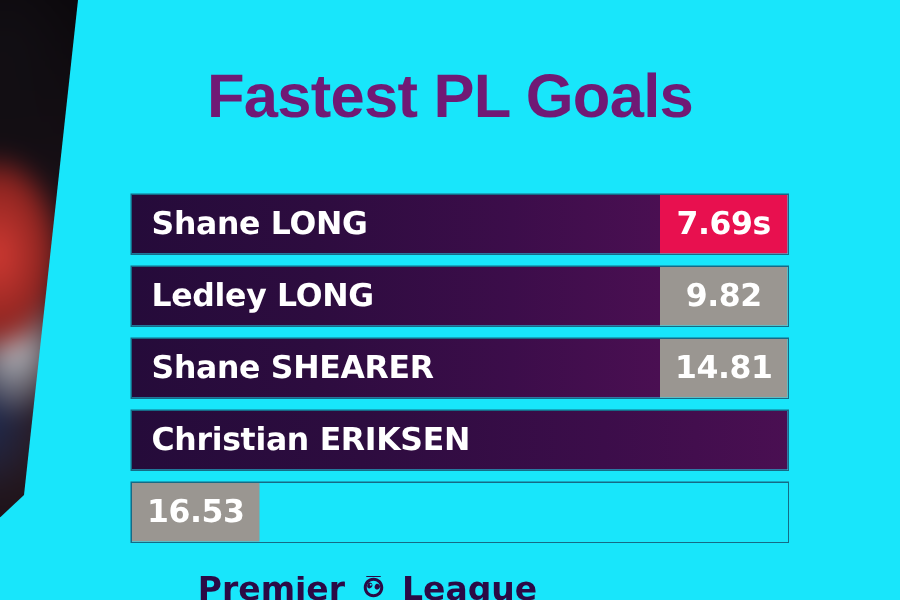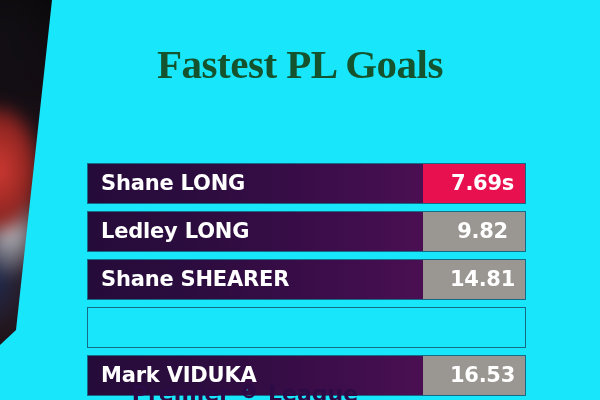--- a/index.html
+++ b/index.html
@@ -54,11 +54,11 @@
     top: 44px;
     width: 600px;
     text-align: center;
-    font-family: Liberation Serif, serif;
+    font-family: Liberation Sans, sans-serif;
     font-weight: bold;
     font-size: 41px;
     letter-spacing: -0.5px;
-    color: #14532d;
+    color: #701a75;
     line-height: 1;
     white-space: nowrap;
   }

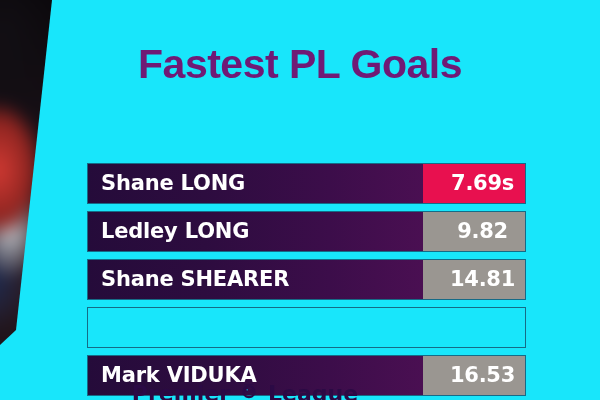--- a/index.html
+++ b/index.html
@@ -69,7 +69,6 @@
     left: 88px;
     top: 130px;
     width: 437px;
-    margin-top: 34px;
   }
   .row {
     position: relative;

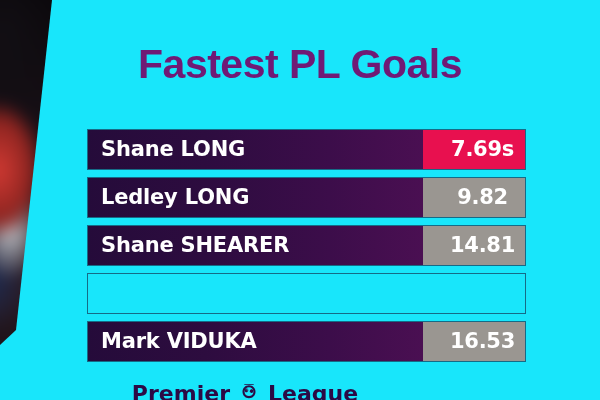--- a/index.html
+++ b/index.html
@@ -104,7 +104,6 @@
     align-items: center;
     justify-content: center;
     background: #9a9691;
-    padding-left: 17px;
   }
   .row.highlight .value-box {
     background: #e8104f;

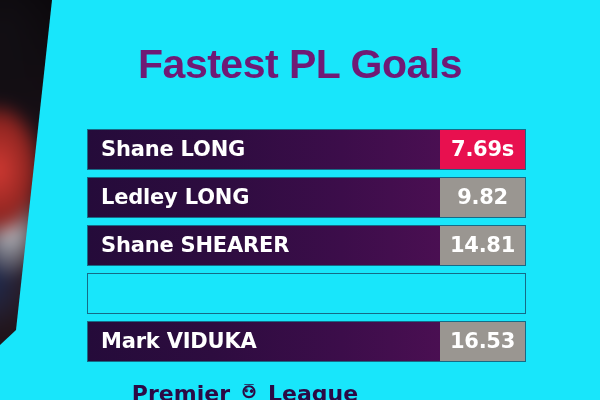--- a/index.html
+++ b/index.html
@@ -187,6 +187,9 @@
     </div>
 
     <div class="row">
+      <div class="name-bar">
+        <span class="player-name">Christian ERIKSEN</span>
+      </div>
     </div>
 
     <div class="row">

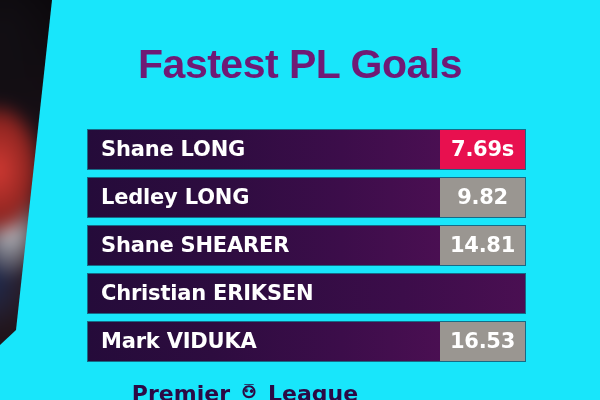--- a/index.html
+++ b/index.html
@@ -193,9 +193,6 @@
     </div>
 
     <div class="row">
-      <div class="name-bar">
-        <span class="player-name">Mark VIDUKA</span>
-      </div>
       <div class="value-box">
         <span class="value-text">16.53</span>
       </div>

